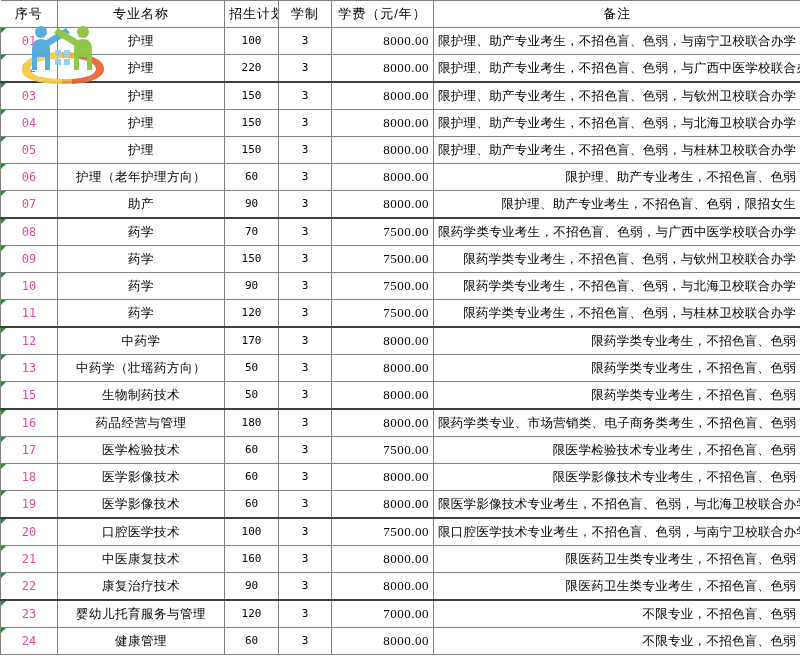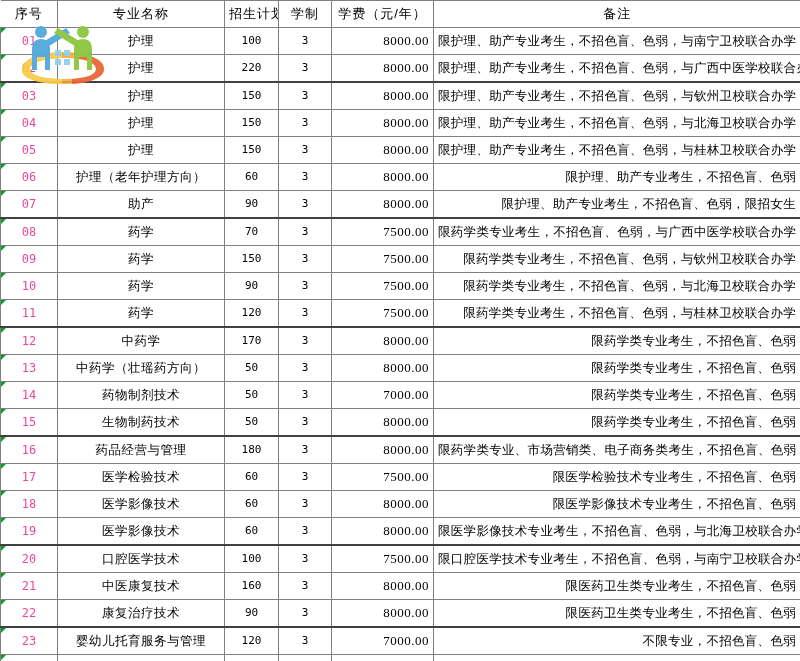--- a/index.html
+++ b/index.html
@@ -246,14 +246,6 @@
           <td class="col-remark">限药学类专业考生，不招色盲、色弱</td>
         </tr>
         <tr>
-          <td class="col-seq"><span class="err-flag"></span>14</td>
-          <td class="col-name">药物制剂技术</td>
-          <td class="col-plan">50</td>
-          <td class="col-years">3</td>
-          <td class="col-fee">7000.00</td>
-          <td class="col-remark">限药学类专业考生，不招色盲、色弱</td>
-        </tr>
-        <tr>
           <td class="col-seq"><span class="err-flag"></span>15</td>
           <td class="col-name">生物制药技术</td>
           <td class="col-plan">50</td>

